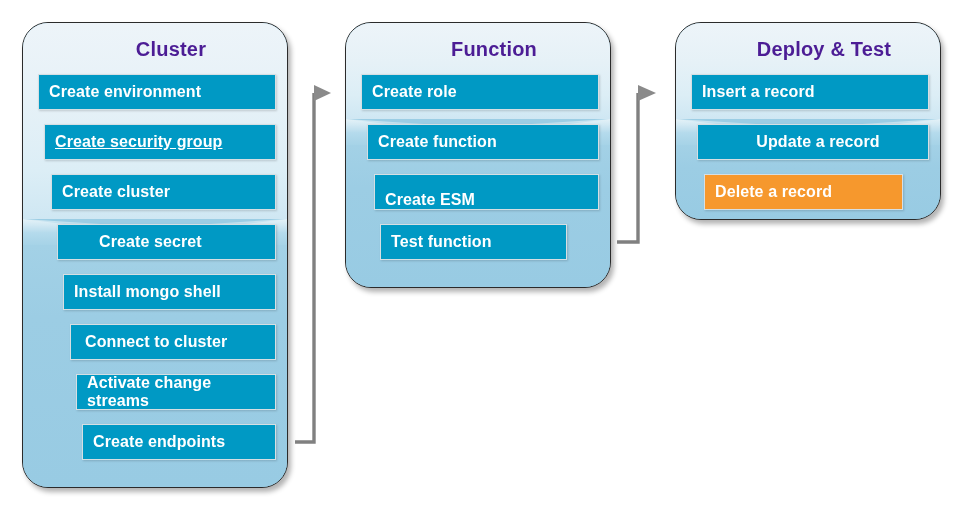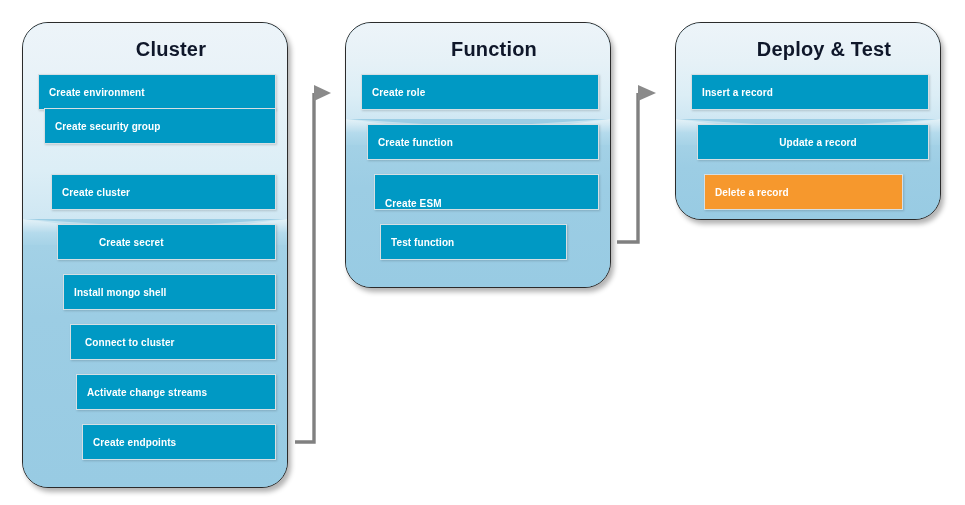--- a/index.html
+++ b/index.html
@@ -70,7 +70,7 @@
     text-align: center;
     font-weight: bold;
     font-size: 20px;
-    color: #0f172a;
+    color: #4c1d95;
     letter-spacing: 0.2px;
     margin-left: 32px;
   }

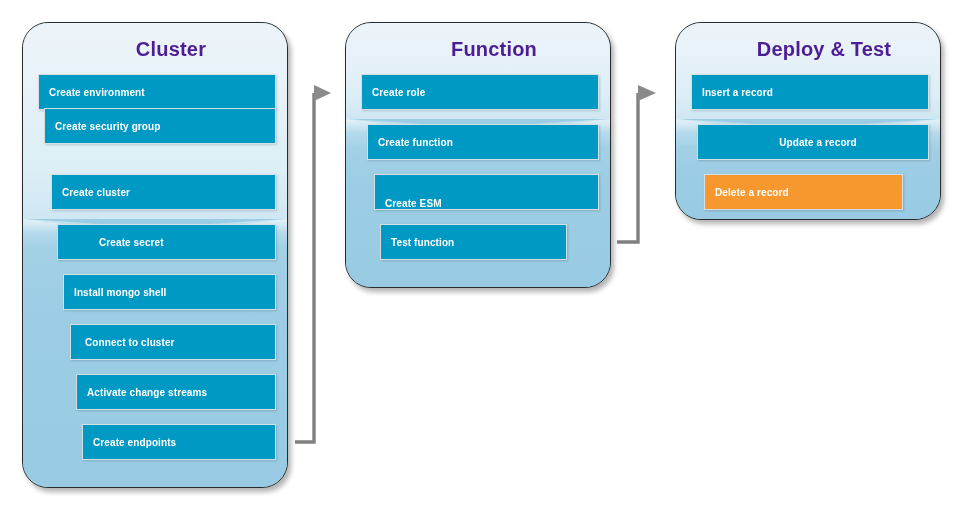--- a/index.html
+++ b/index.html
@@ -83,7 +83,7 @@
     border: 1px solid #d6dfe3;
     box-sizing: border-box;
     color: #ffffff;
-    font-size: 10px;
+    font-size: 16px;
     font-weight: bold;
     display: flex;
     align-items: center;

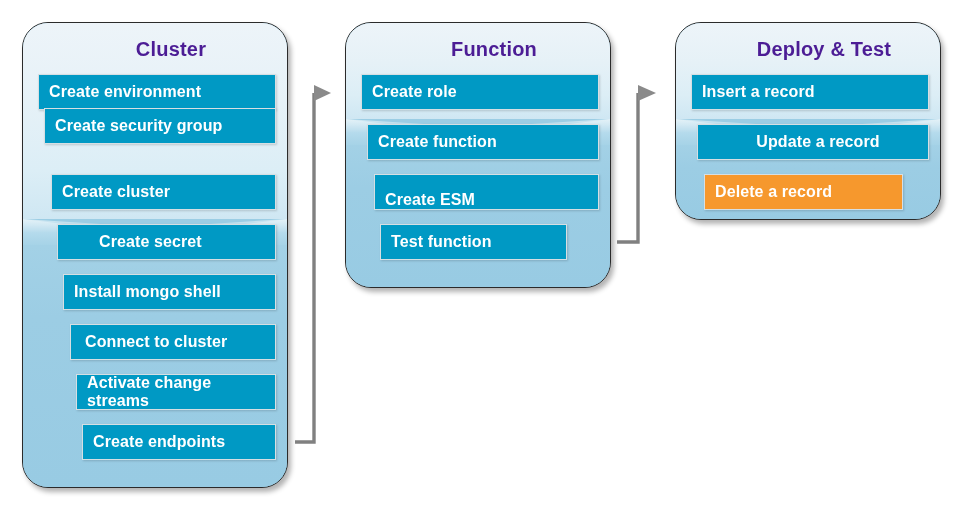--- a/index.html
+++ b/index.html
@@ -119,7 +119,7 @@
       <div class="step" style="left:15px;  top:51px;  width:238px;">
         <span>Create environment</span>
       </div>
-      <div class="step" style="left:21px;  top:85px; width:232px;">
+      <div class="step" style="left:21px;  top:101px; width:232px;text-decoration:underline;">
         <span>Create security group</span>
       </div>
       <div class="step" style="left:28px;  top:151px; width:225px;">

